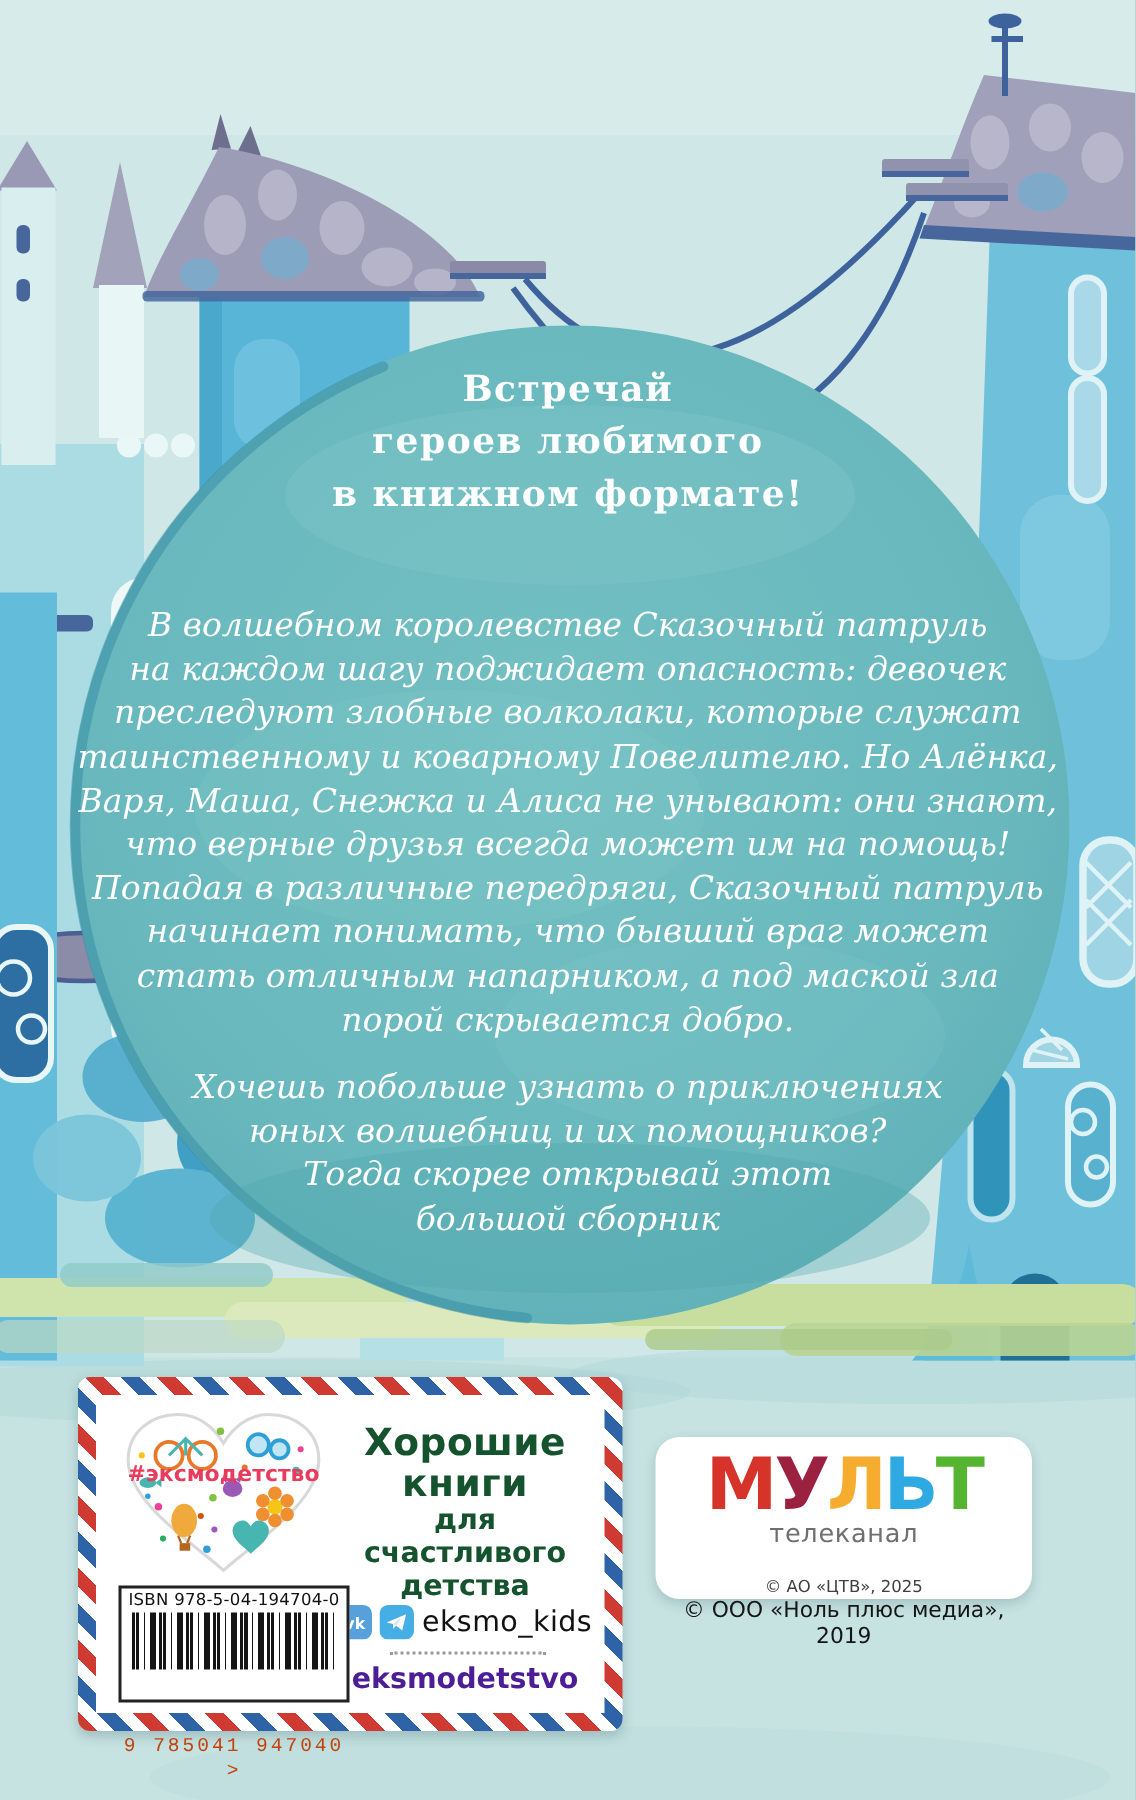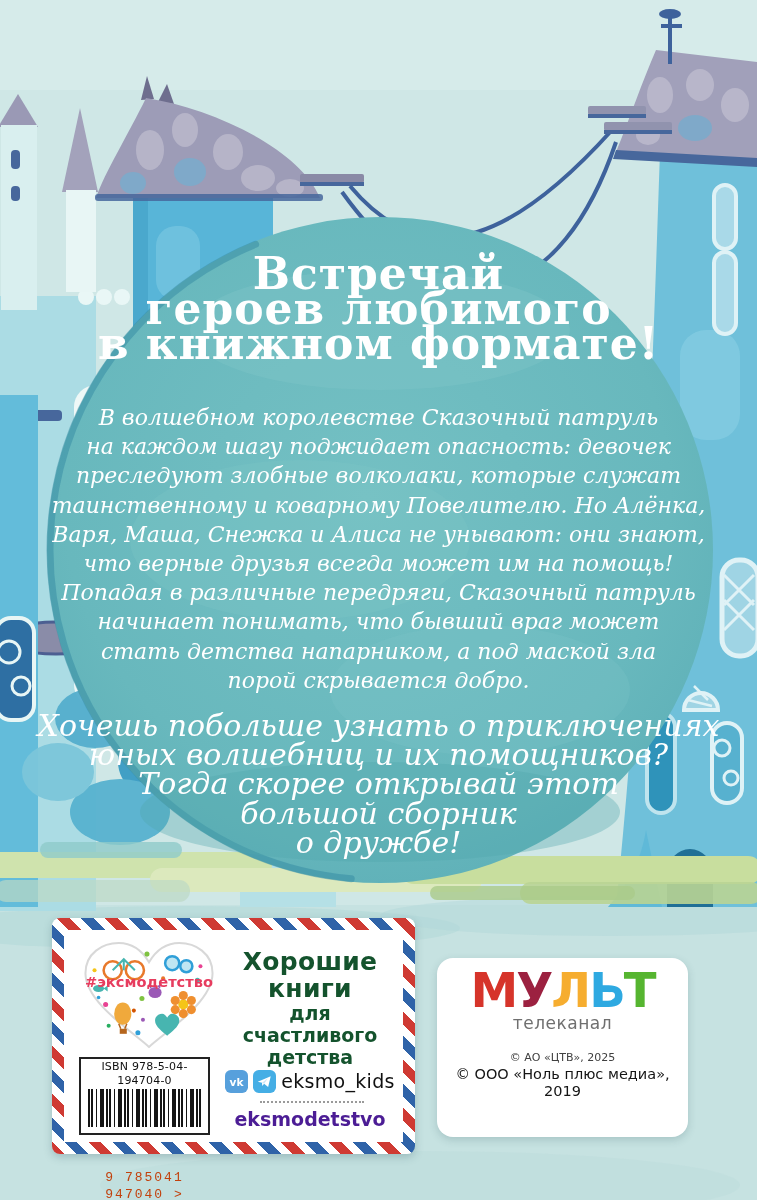--- a/index.html
+++ b/index.html
@@ -12,9 +12,9 @@
 
   
   .txt-layer{position:absolute;inset:0;color:#ffffff;text-align:center;}
-  .heading{position:absolute;left:0;right:0;top:256px;
+  .heading{position:absolute;left:0;right:0;top:241px;
     font-family:"DejaVu Serif",serif;font-weight:bold;
-    font-size:44px;line-height:35px;letter-spacing:1px;}
+    font-size:24px;line-height:35px;letter-spacing:1px;}
   .bodytext{position:absolute;left:0;right:0;top:403px;
     font-family:"DejaVu Serif",serif;font-style:italic;
     font-size:22px;line-height:29.2px;}

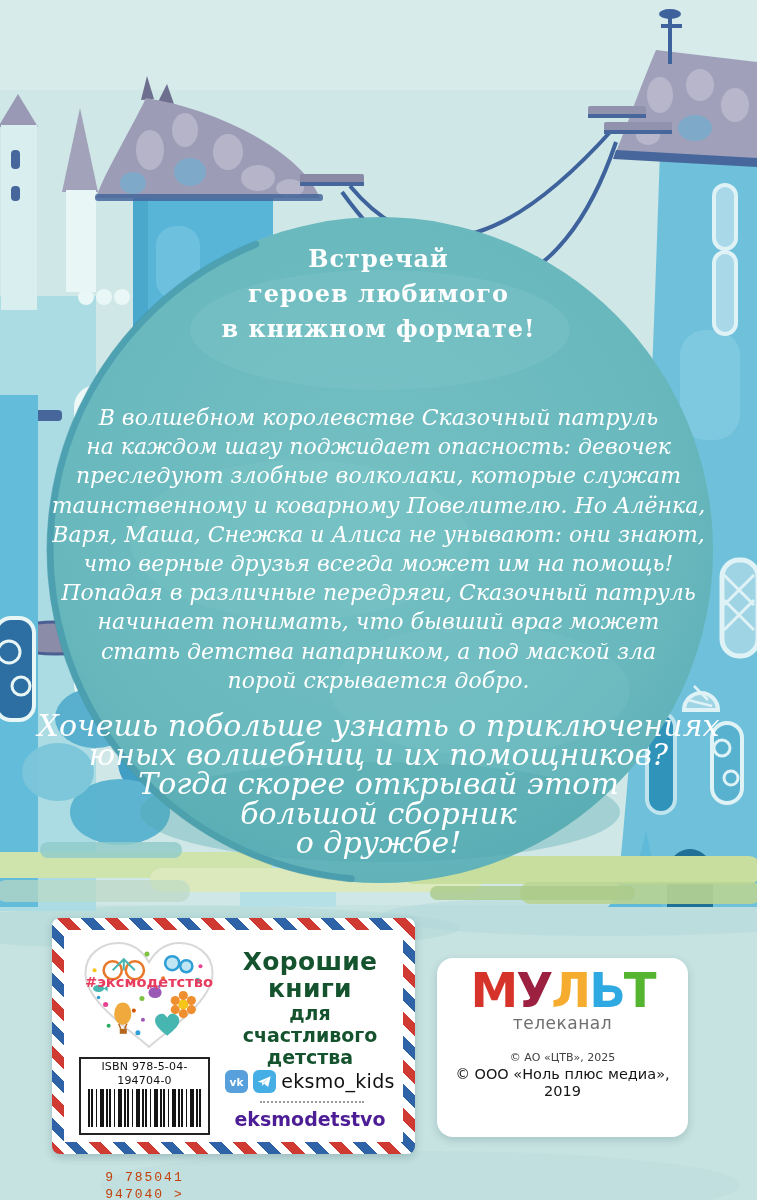--- a/index.html
+++ b/index.html
@@ -211,7 +211,7 @@
       <div>что верные друзья всегда может им на помощь!</div>
       <div>Попадая в различные передряги, Сказочный патруль</div>
       <div>начинает понимать, что бывший враг может</div>
-      <div>стать детства напарником, а под маской зла</div>
+      <div>стать отличным напарником, а под маской зла</div>
       <div>порой скрывается добро.</div>
     </div>
     <div class="outro">

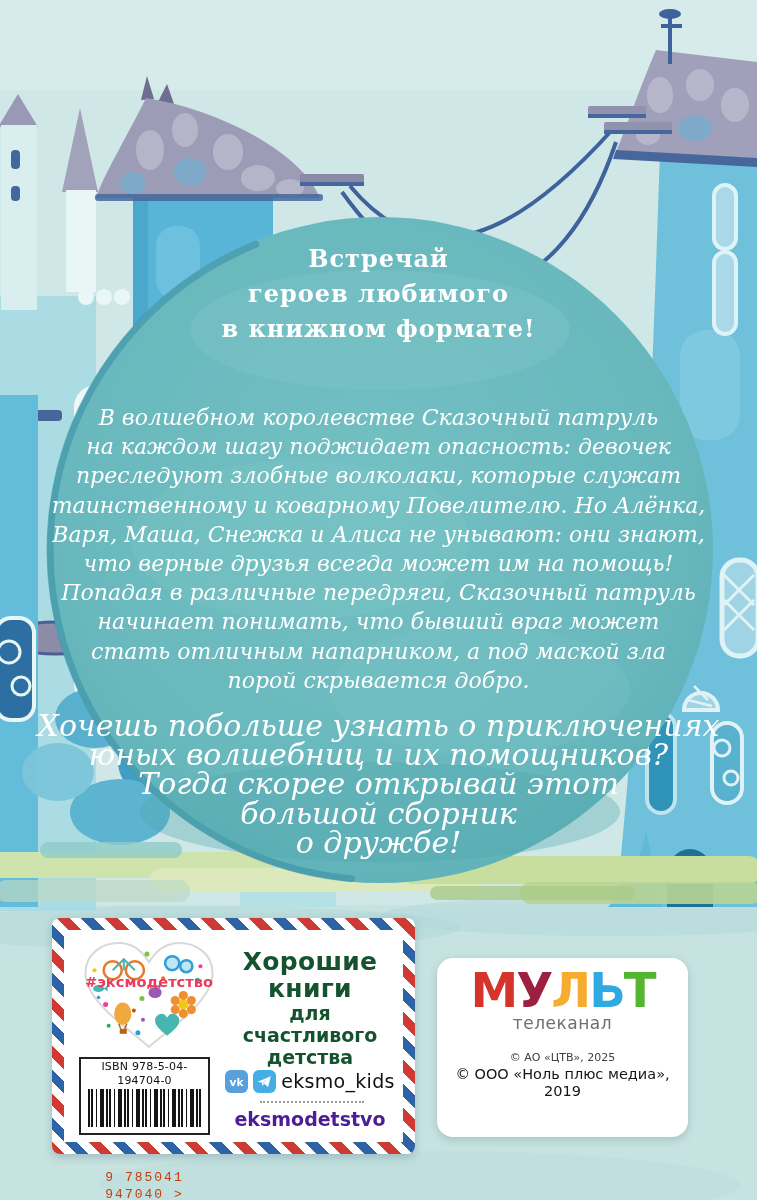--- a/index.html
+++ b/index.html
@@ -20,7 +20,7 @@
     font-size:22px;line-height:29.2px;}
   .outro{position:absolute;left:0;right:0;top:711px;
     font-family:"DejaVu Serif",serif;font-style:italic;
-    font-size:30px;line-height:29.2px;text-align:center;}
+    font-size:22px;line-height:29.2px;text-align:center;}
 
   
   .pub-card{position:absolute;left:52px;top:918px;width:363px;height:236px;

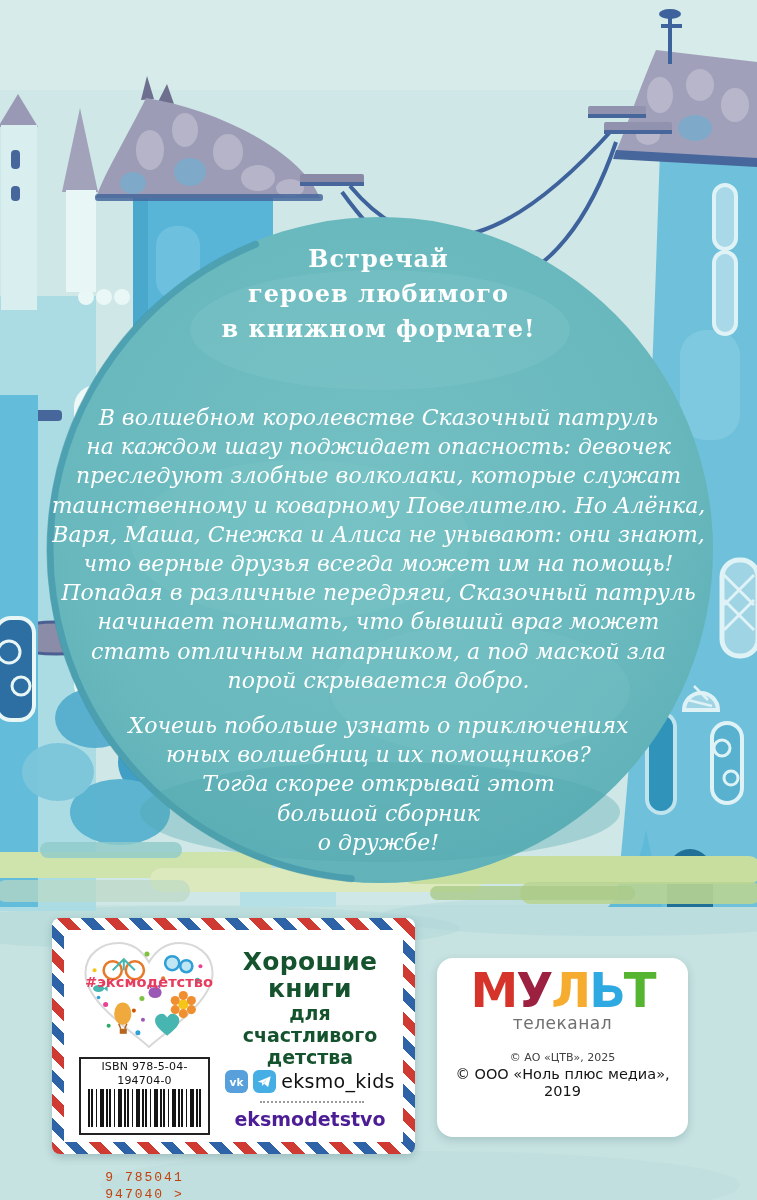--- a/index.html
+++ b/index.html
@@ -219,7 +219,6 @@
       <div>юных волшебниц и их помощников?</div>
       <div>Тогда скорее открывай этот</div>
       <div>большой сборник</div>
-      <div>о дружбе!</div>
     </div>
   </div>
 

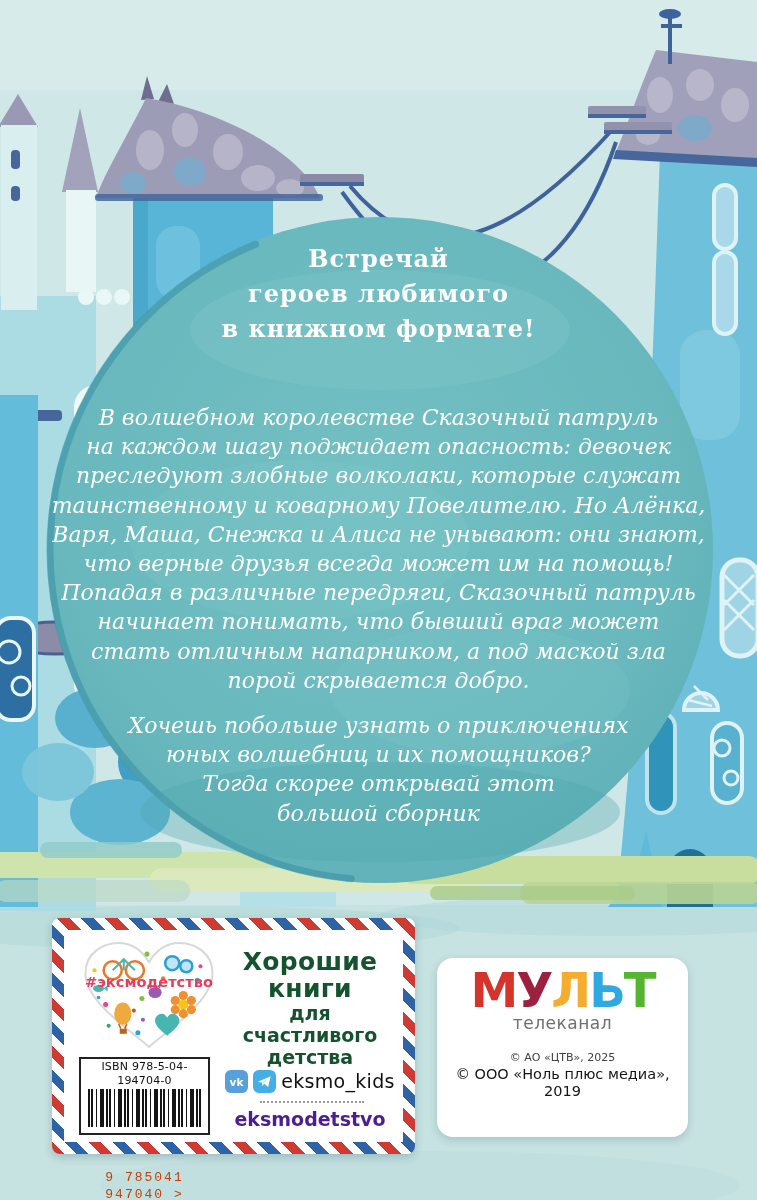--- a/index.html
+++ b/index.html
@@ -52,7 +52,7 @@
     letter-spacing:2px;line-height:17px;margin-top:42px;}
 
   
-  .mult-card{position:absolute;left:437px;top:958px;width:251px;height:179px;
+  .mult-card{position:absolute;left:437px;top:958px;width:251px;height:108px;
     background:#ffffff;border-radius:16px;box-shadow:0 3px 8px rgba(40,80,90,.2);
     text-align:center;}
   .mult-logo{margin-top:8px;font-weight:bold;font-size:48px;line-height:48px;

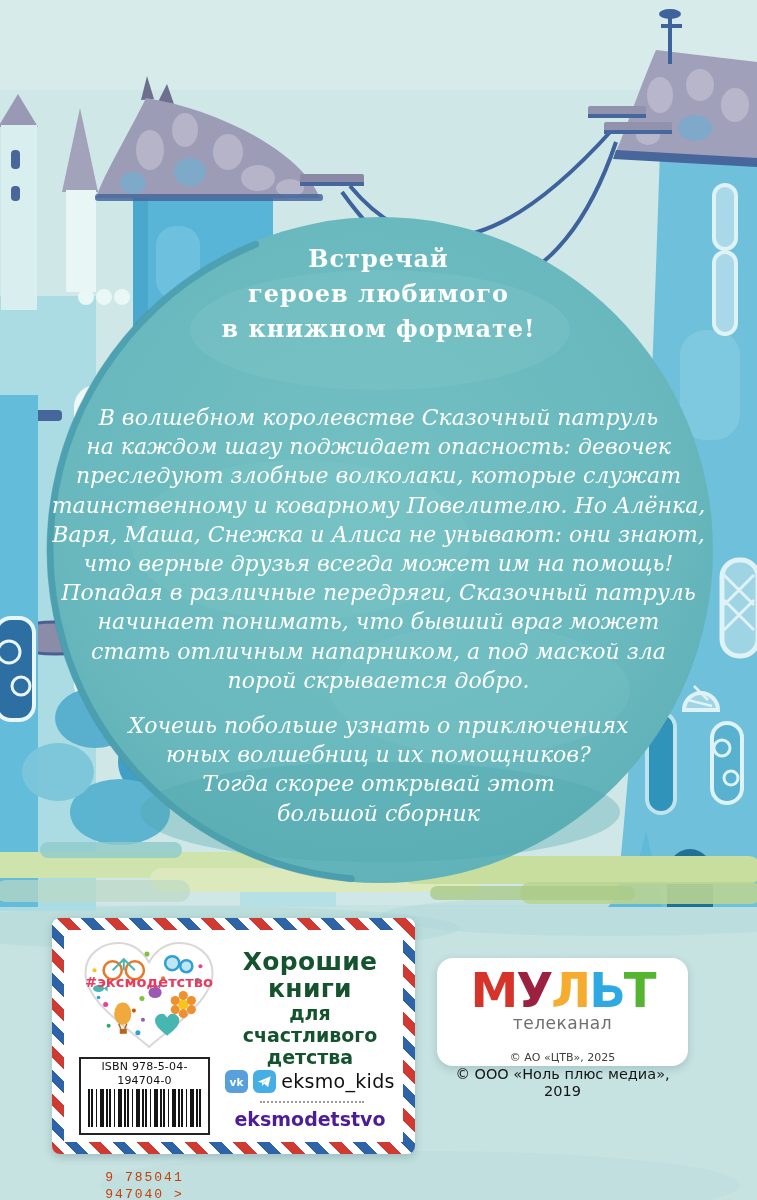--- a/index.html
+++ b/index.html
@@ -41,7 +41,7 @@
     border-top:2px dotted #9a9a9a;}
   .handle2{position:absolute;left:160px;top:178px;width:172px;text-align:center;
     font-weight:bold;font-size:19px;color:#4c1d95;}
-  .barcode-box{position:absolute;left:15px;top:127px;width:131px;height:78px;
+  .barcode-box{position:absolute;left:15px;top:127px;width:154px;height:78px;
     background:#fff;border:2px solid #222;box-sizing:border-box;text-align:center;}
   .isbn{font-size:11px;color:#111;line-height:14px;margin-top:1px;letter-spacing:.2px;}
   .bars{height:38px;margin:1px 7px 0 7px;

